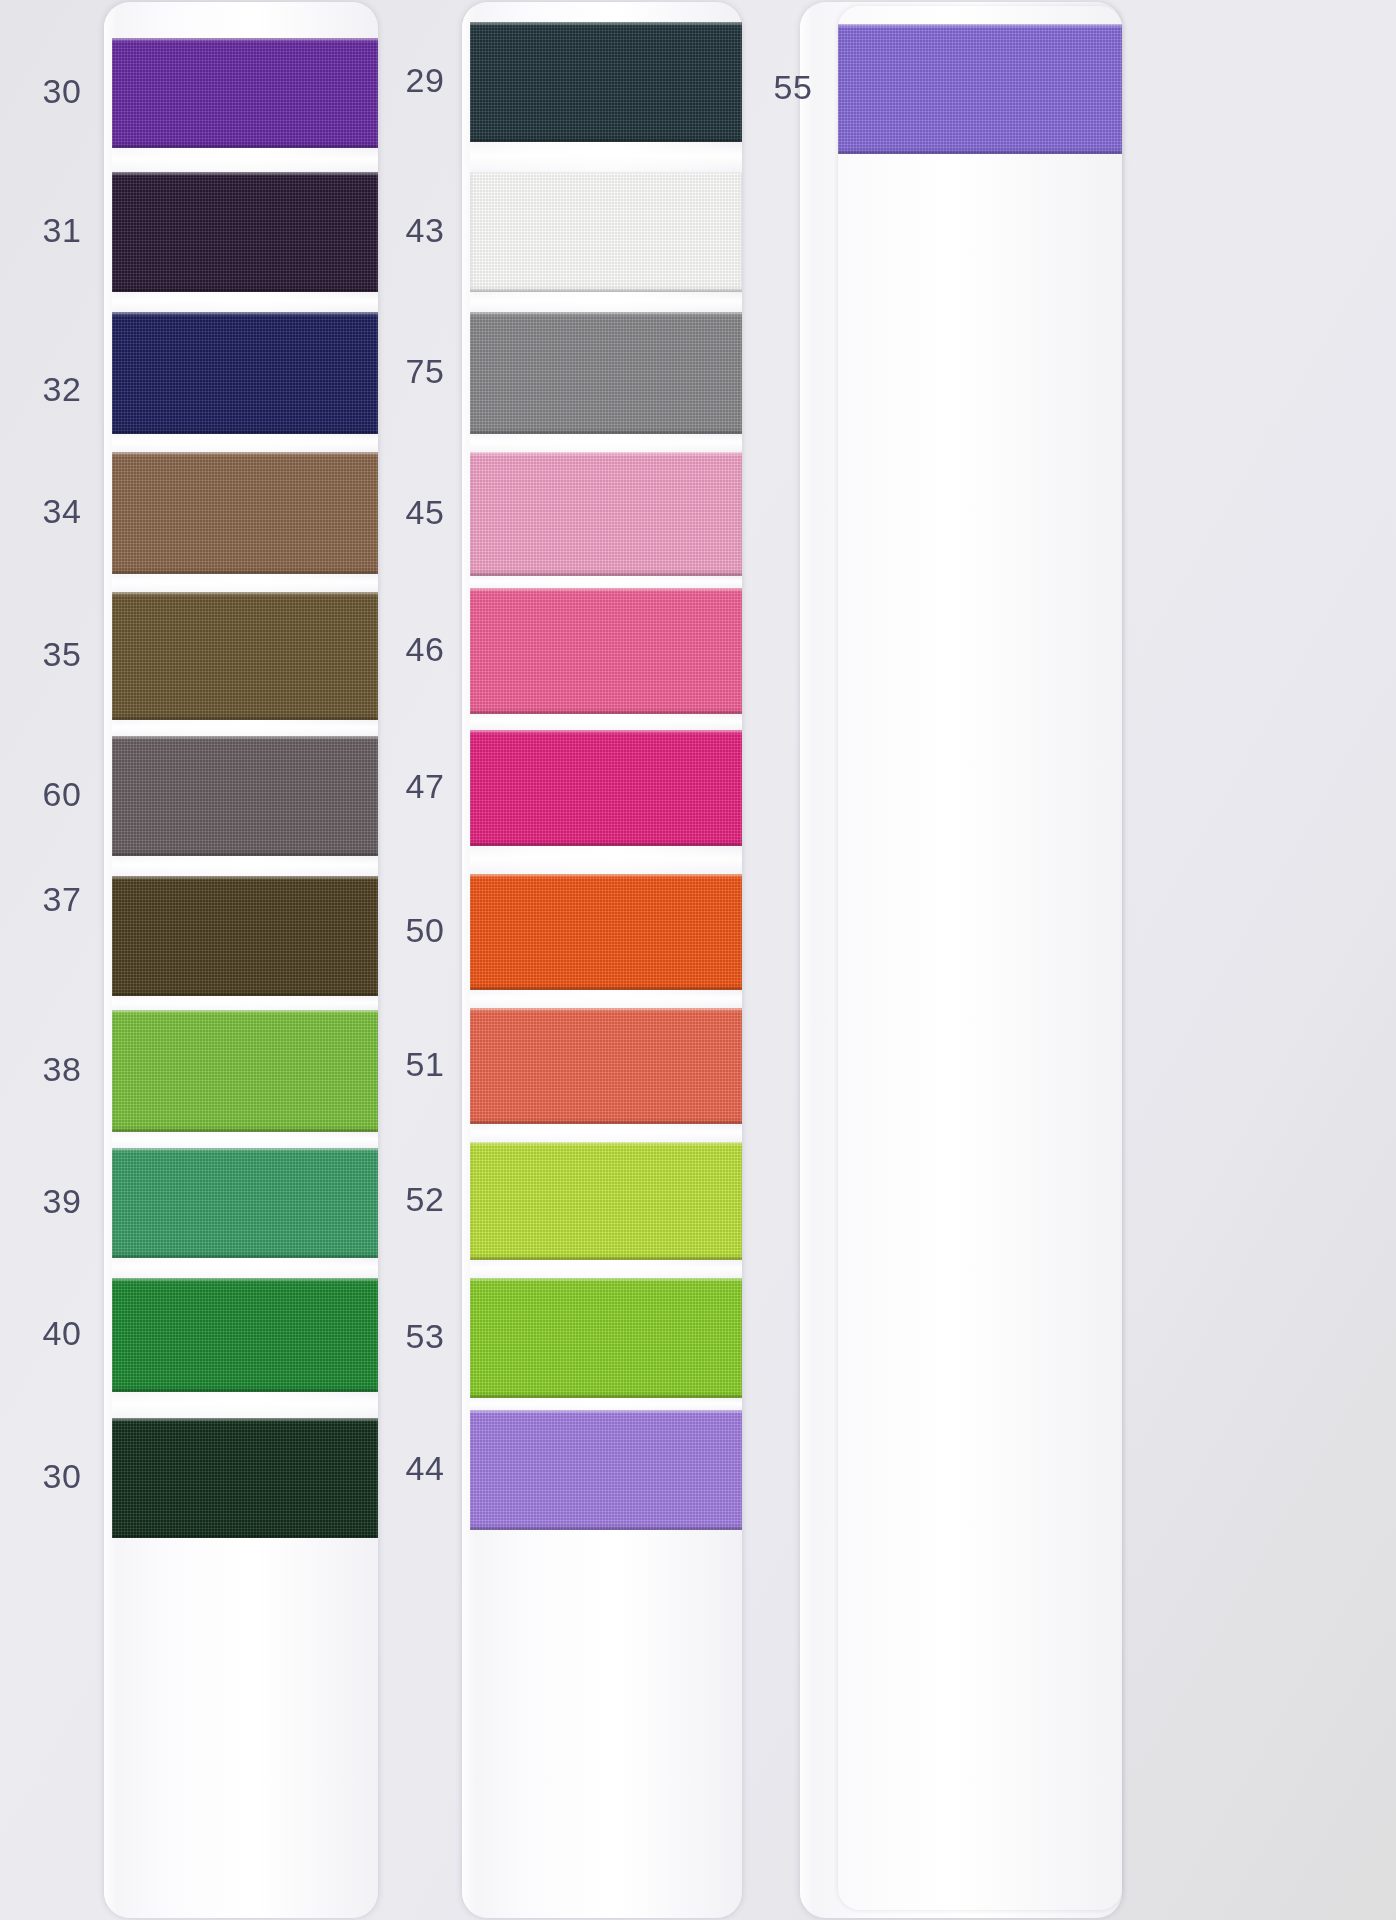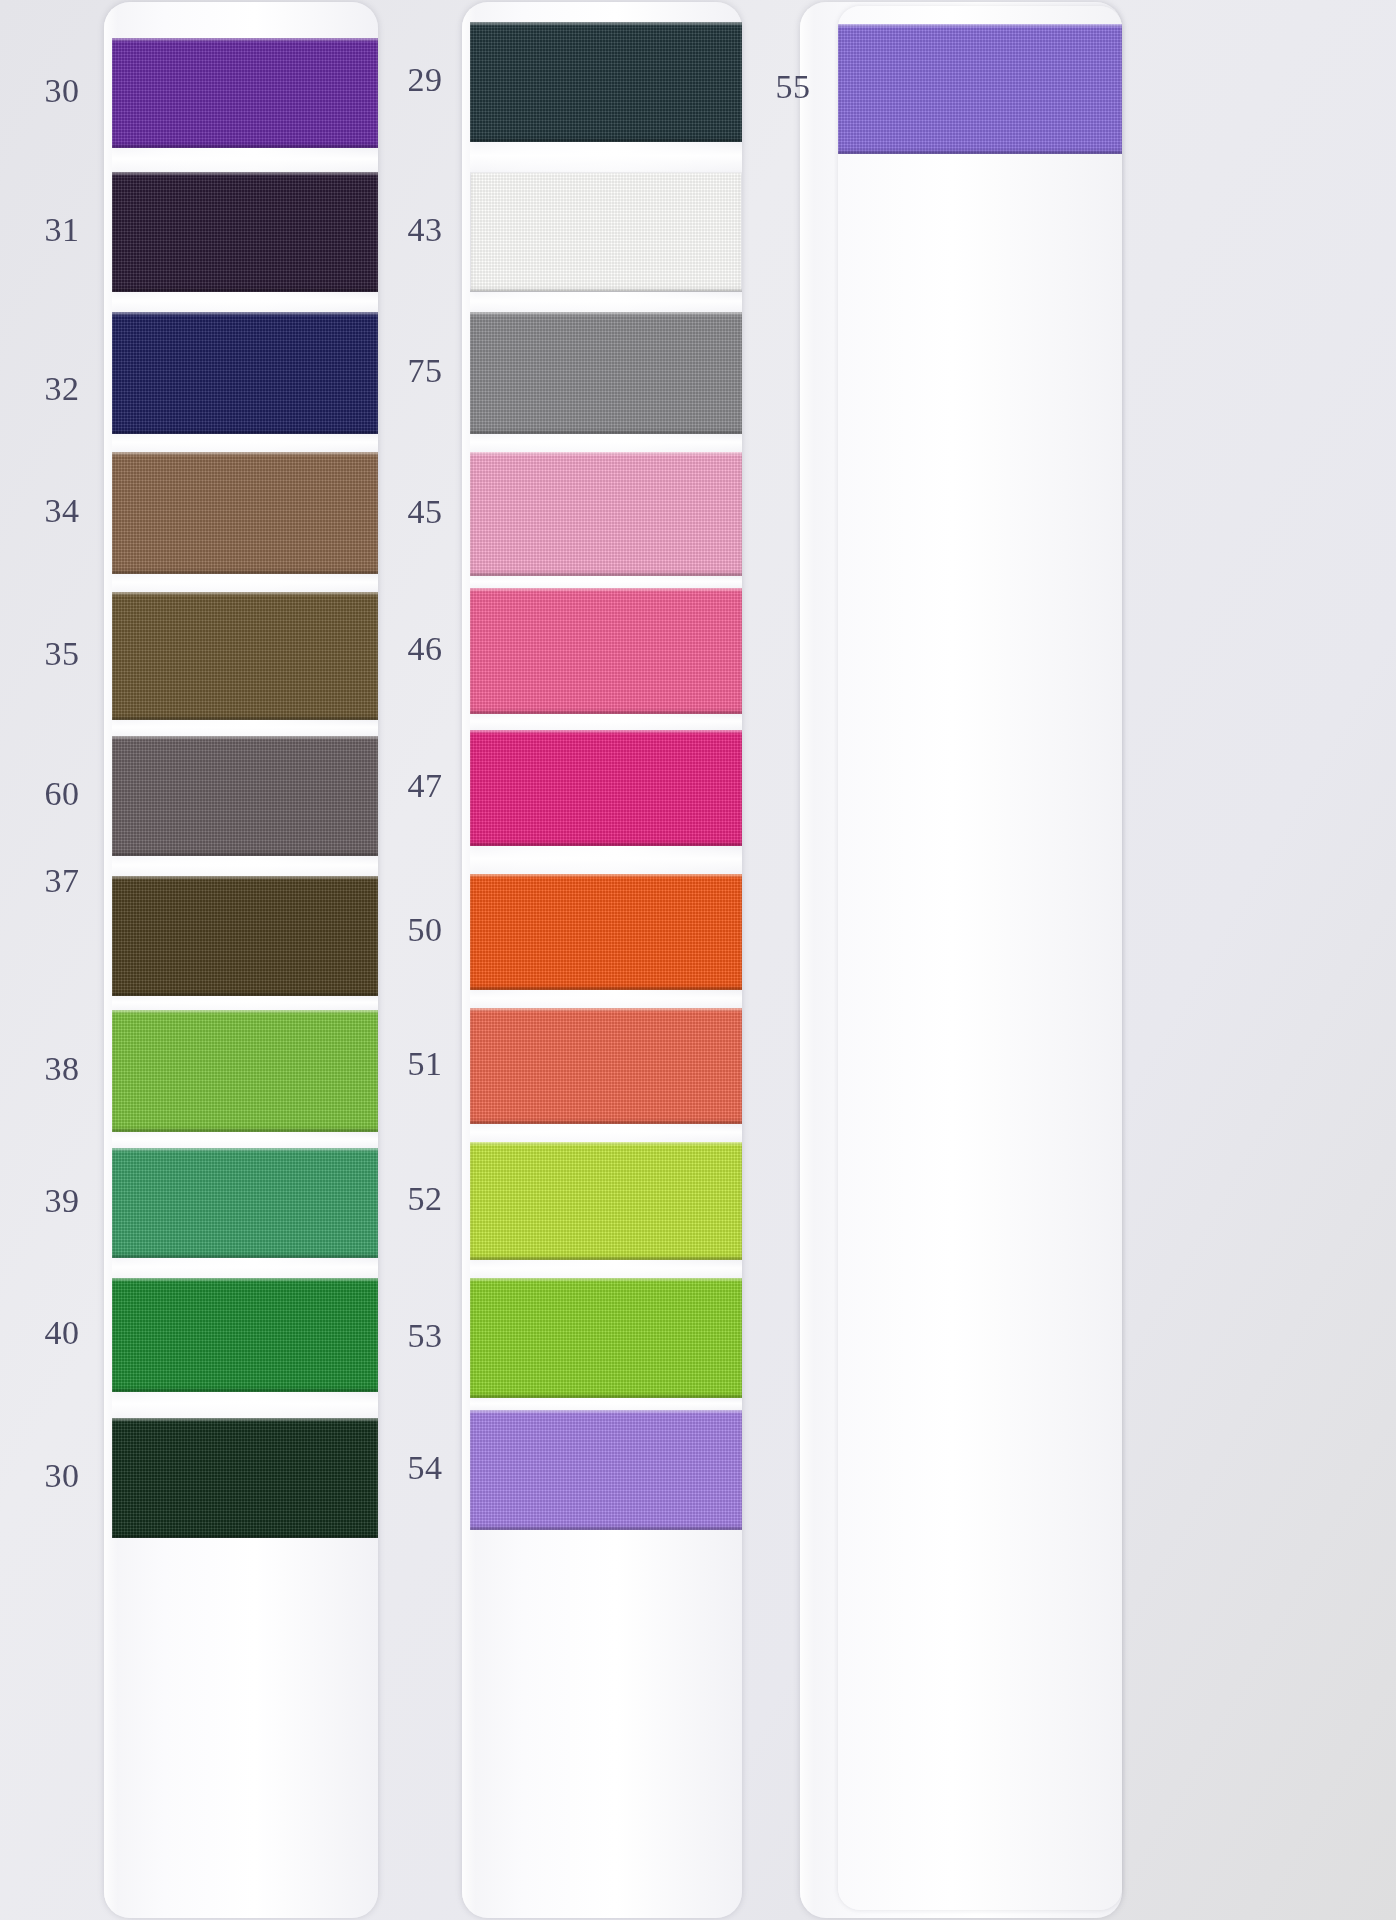--- a/index.html
+++ b/index.html
@@ -46,7 +46,7 @@
   
   .swatch-label {
     position: absolute;
-    font-family: Liberation Serif, serif;
+    font-family: Liberation Sans, sans-serif;
     font-size: 34px;
     color: #4a4a63;
     letter-spacing: .5px;

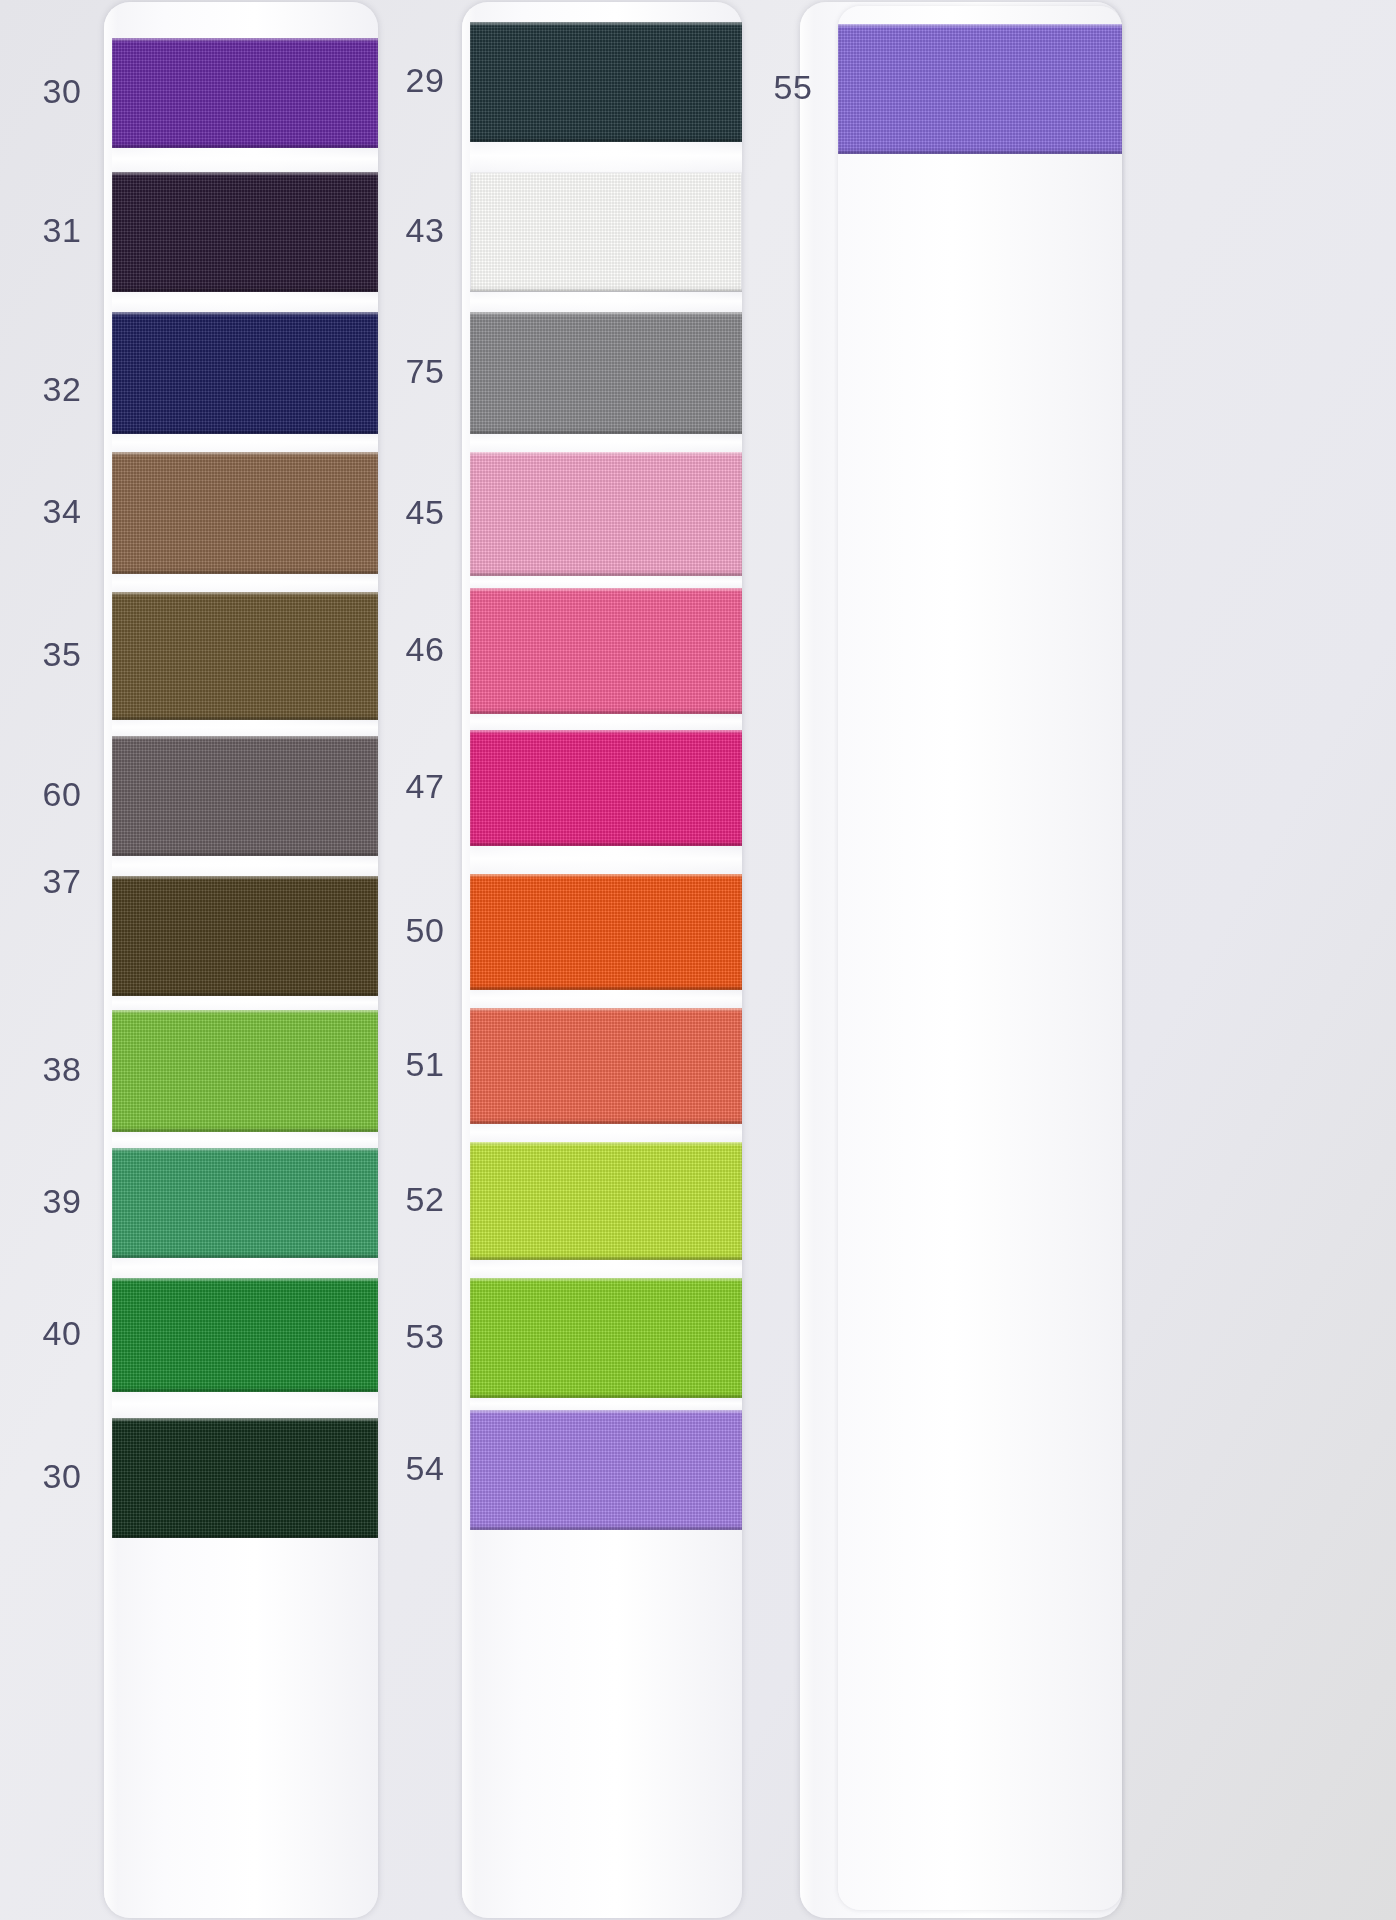--- a/index.html
+++ b/index.html
@@ -138,7 +138,7 @@
       <span class="edge-bot"></span>
     </div>
     <div class="gap-gloss" style="left: 112px; width: 266px; top: 996px; height: 14px;"></div>
-    <div class="swatch-label" style="width: 70px; left: 27px; top: 864px; text-align: center;">37</div>
+    <div class="swatch-label" style="width: 70px; left: 27px; top: 882px; text-align: center;">37</div>
     <div class="strip" style="left: 112px; width: 266px; top: 1010px; height: 122px; background-color: rgb(126, 198, 63);">
       <span class="edge-top"></span>
       <span class="edge-bot"></span>

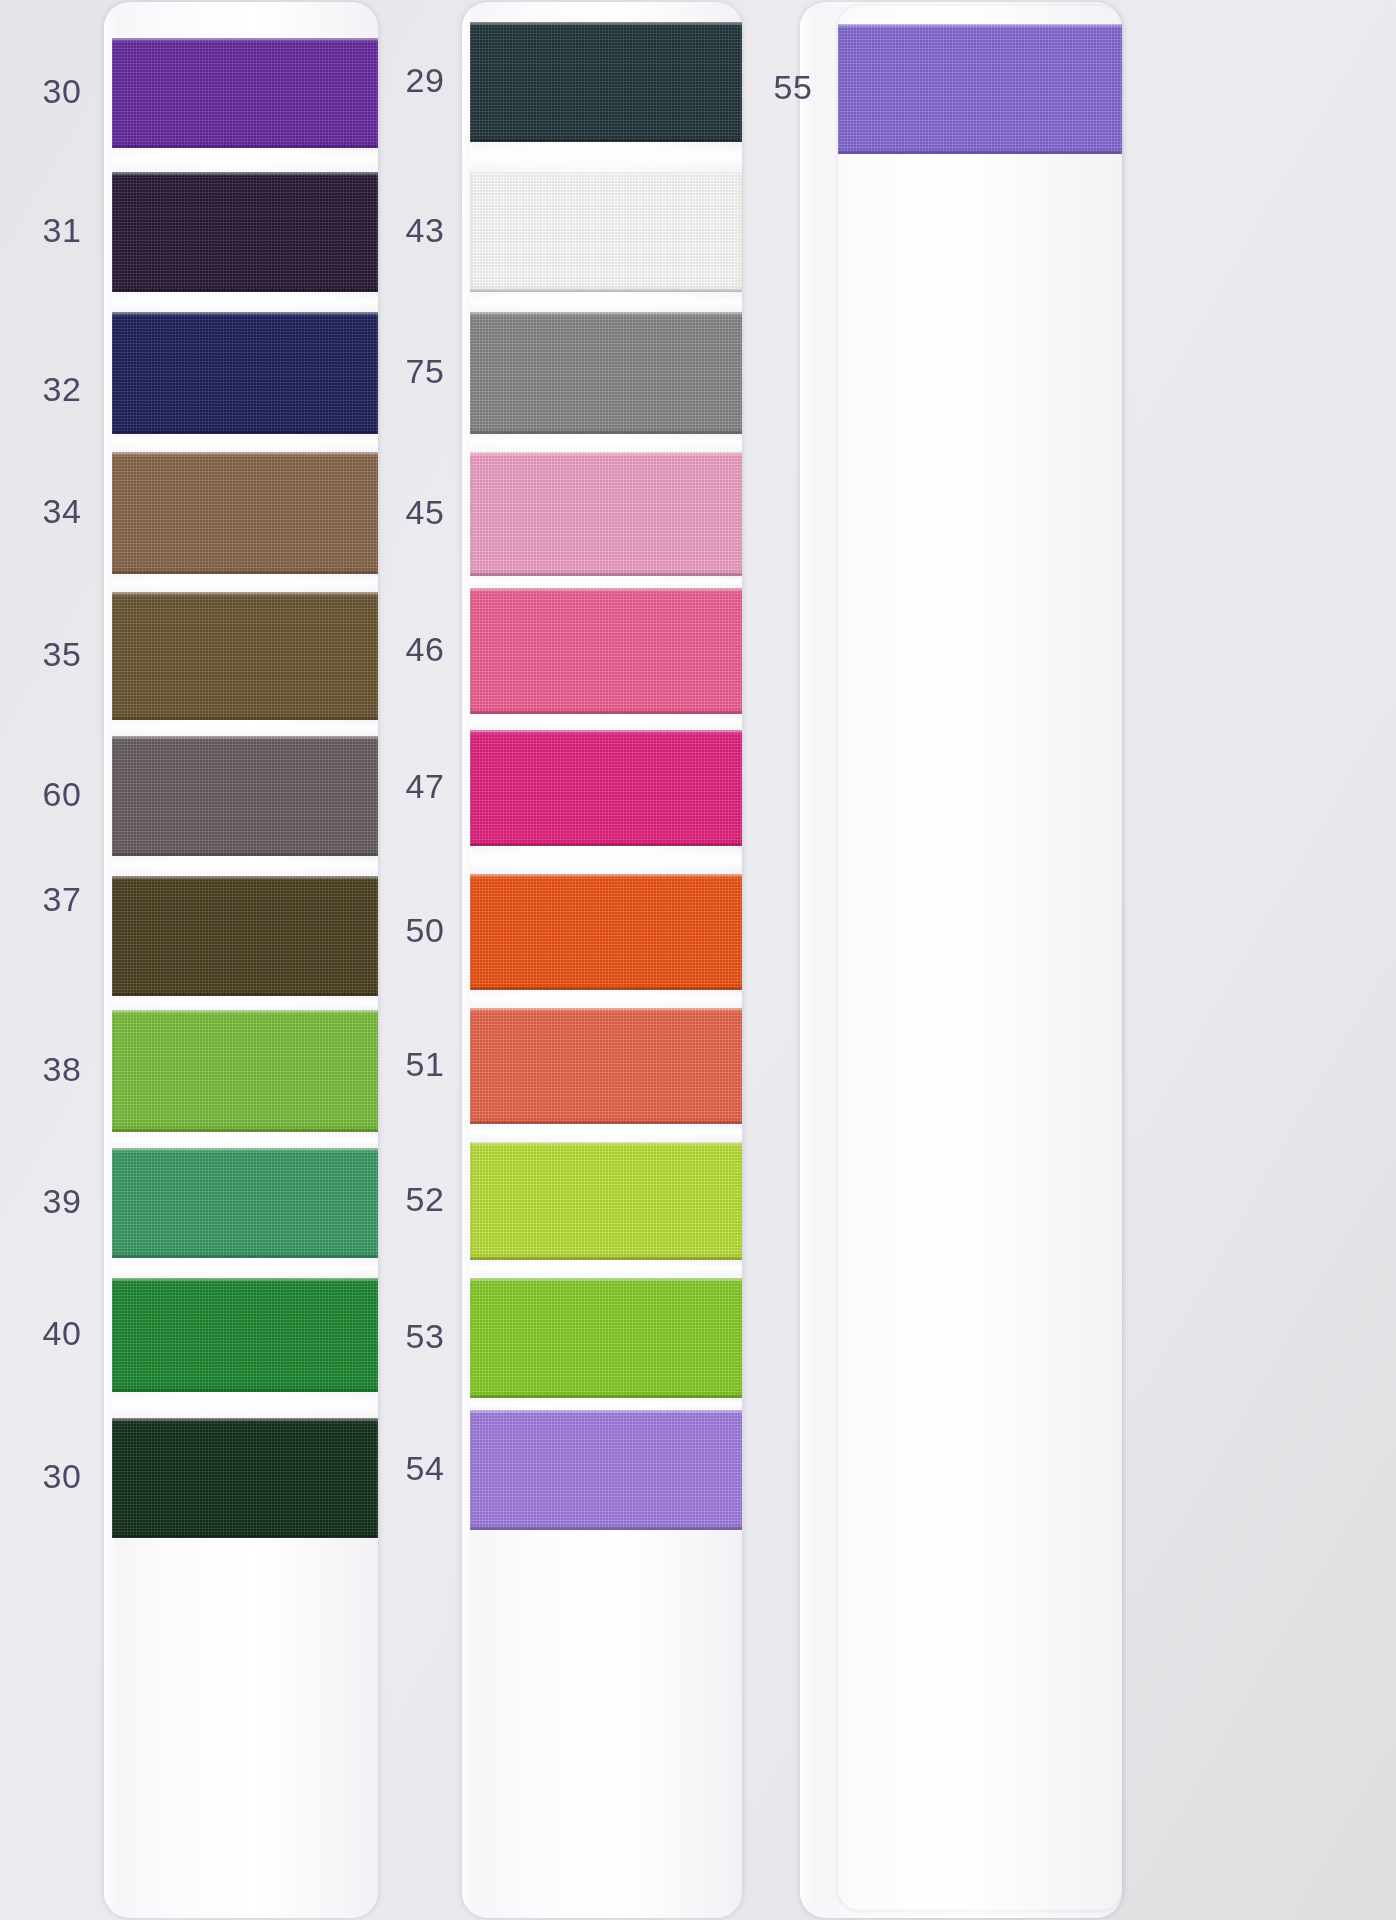--- a/index.html
+++ b/index.html
@@ -227,7 +227,7 @@
       <span class="edge-top"></span>
       <span class="edge-bot"></span>
     </div>
-    <div class="swatch-label" style="width: 70px; left: 390px; top: 1451px;">54</div>
+    <div class="swatch-label" style="width: 70px; left: 390px; top: 1451px;">44</div>
     <div class="card" style="left: 800px; width: 322px; top: 2px; bottom: 2px;"></div>
     <div class="card-3-blank" style="left: 838px; width: 284px; top: 6px; bottom: 10px; border-radius: 22px; box-shadow: rgba(130, 130, 145, 0.22) 0px 0px 5px;"></div>
     <div class="strip" style="left: 838px; width: 284px; top: 24px; height: 130px; background-color: rgb(138, 110, 222);">

